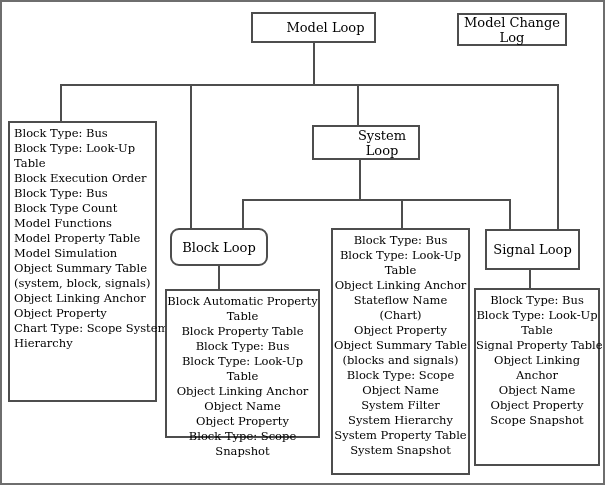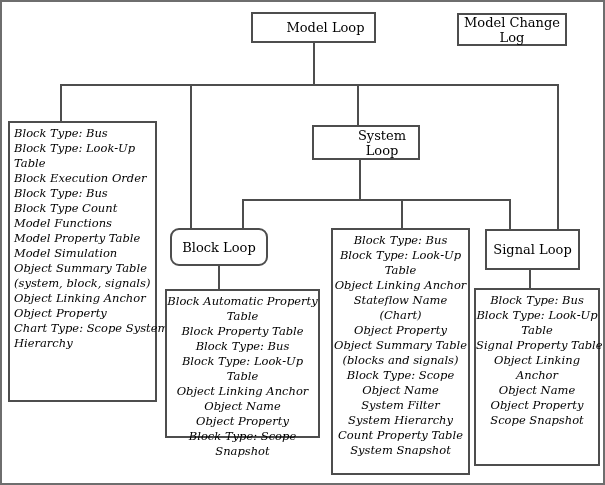--- a/index.html
+++ b/index.html
@@ -30,7 +30,7 @@
     line-height: 15px;
     padding-top: 3px;
   }
-  .listbox .line { white-space: pre; font-style: italic; }
+  .listbox .line { white-space: pre; }
   .center-lines { text-align: center; }
   .left-lines { text-align: left; padding-left: 4px; padding-right: 2px; }
   .conn { position: absolute; background: #4d4d4d; }

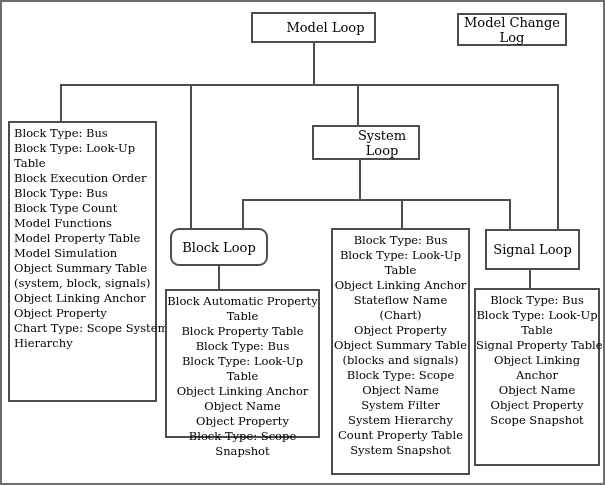--- a/index.html
+++ b/index.html
@@ -148,7 +148,7 @@
       <div class="line">Object Name</div>
       <div class="line">System Filter</div>
       <div class="line">System Hierarchy</div>
-      <div class="line">Count Property Table</div>
+      <div class="line">System Property Table</div>
       <div class="line">System Snapshot</div>
     </div>
 

